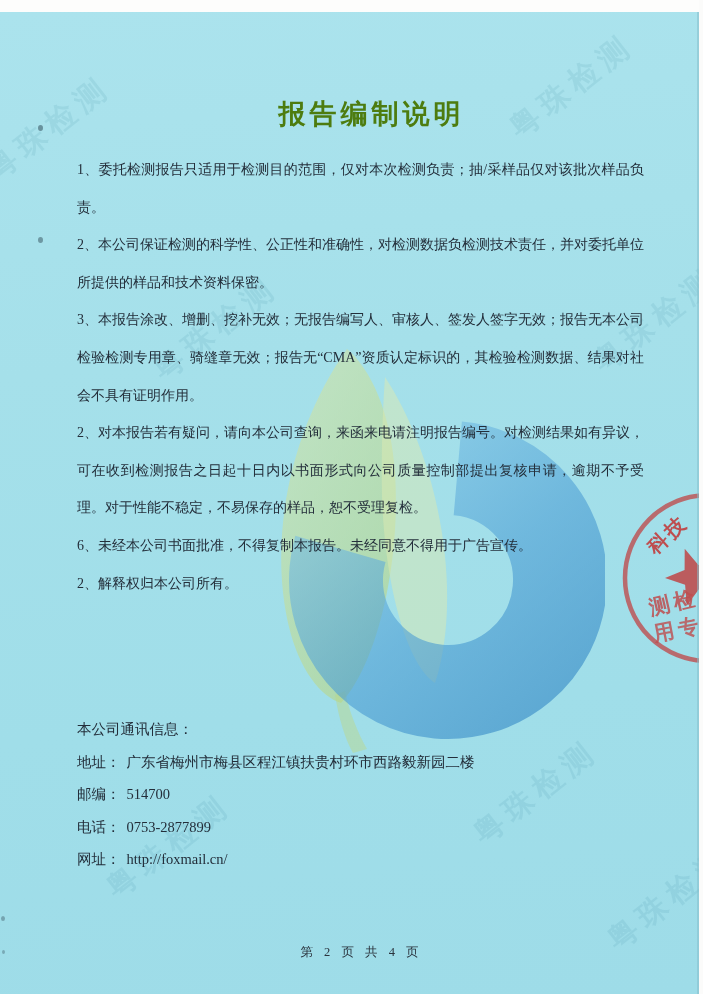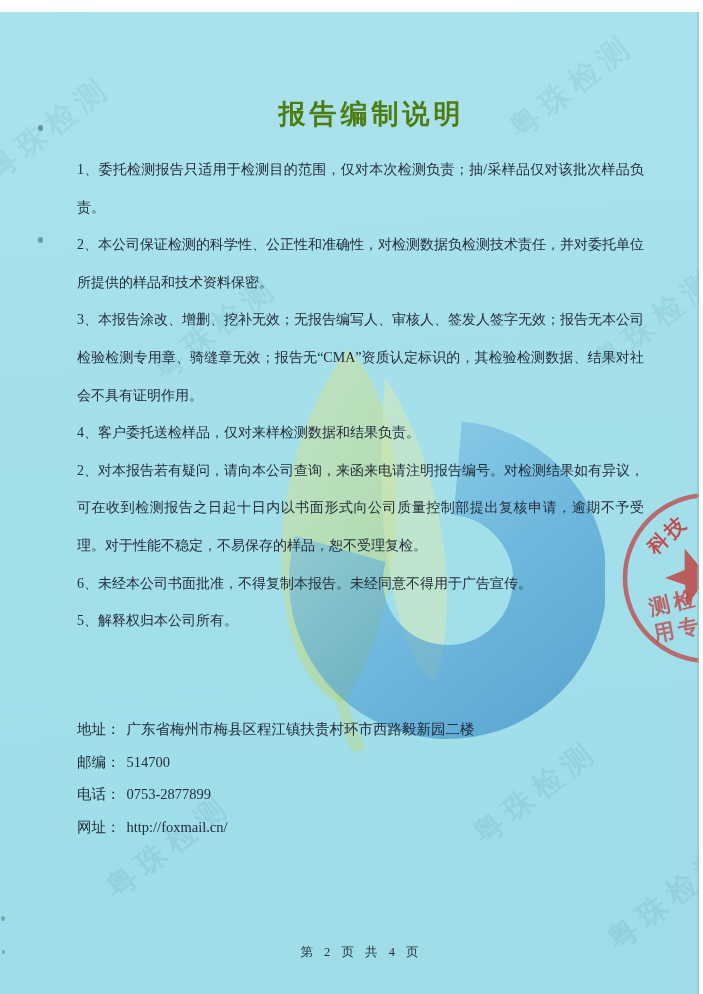--- a/index.html
+++ b/index.html
@@ -101,7 +101,6 @@
     <p>1、委托检测报告只适用于检测目的范围，仅对本次检测负责；抽/采样品仅对该批次样品负责。</p>
     <p>2、本公司保证检测的科学性、公正性和准确性，对检测数据负检测技术责任，并对委托单位所提供的样品和技术资料保密。</p>
     <p>3、本报告涂改、增删、挖补无效；无报告编写人、审核人、签发人签字无效；报告无本公司检验检测专用章、骑缝章无效；报告无“CMA”资质认定标识的，其检验检测数据、结果对社会不具有证明作用。</p>
-    <p>4、客户委托送检样品，仅对来样检测数据和结果负责。</p>
     <p>2、对本报告若有疑问，请向本公司查询，来函来电请注明报告编号。对检测结果如有异议，可在收到检测报告之日起十日内以书面形式向公司质量控制部提出复核申请，逾期不予受理。对于性能不稳定，不易保存的样品，恕不受理复检。</p>
     <p>6、未经本公司书面批准，不得复制本报告。未经同意不得用于广告宣传。</p>
     <p>5、解释权归本公司所有。</p>

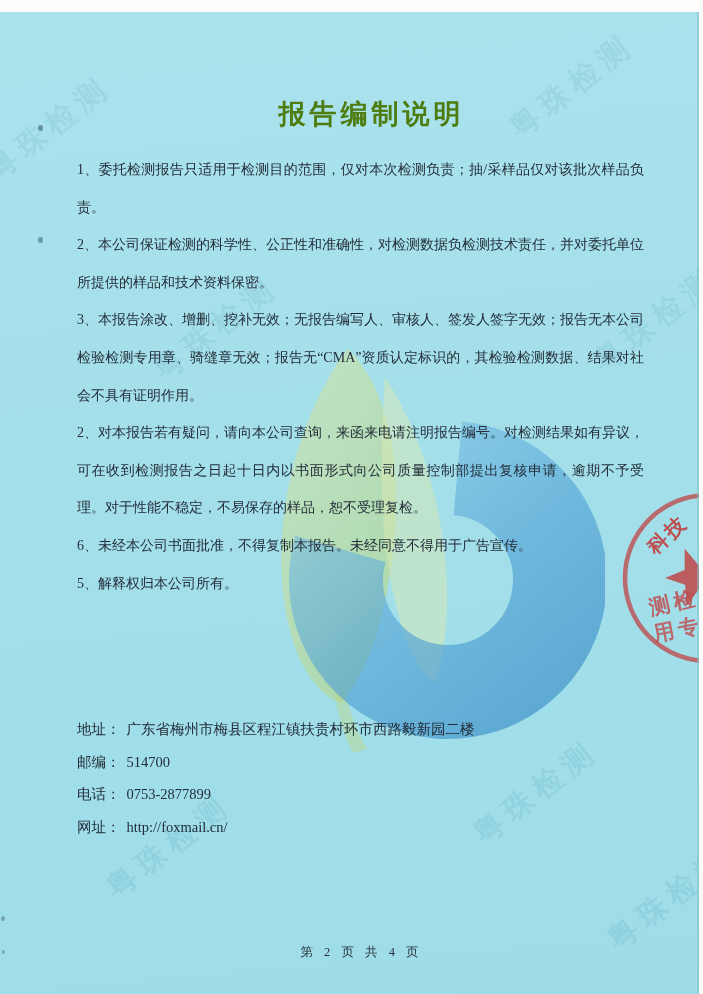--- a/index.html
+++ b/index.html
@@ -103,7 +103,7 @@
     <p>3、本报告涂改、增删、挖补无效；无报告编写人、审核人、签发人签字无效；报告无本公司检验检测专用章、骑缝章无效；报告无“CMA”资质认定标识的，其检验检测数据、结果对社会不具有证明作用。</p>
     <p>2、对本报告若有疑问，请向本公司查询，来函来电请注明报告编号。对检测结果如有异议，可在收到检测报告之日起十日内以书面形式向公司质量控制部提出复核申请，逾期不予受理。对于性能不稳定，不易保存的样品，恕不受理复检。</p>
     <p>6、未经本公司书面批准，不得复制本报告。未经同意不得用于广告宣传。</p>
-    <p>5、解释权归本公司所有。</p>
+    <p>2、解释权归本公司所有。</p>
   </div>
 
   <div class="contact">

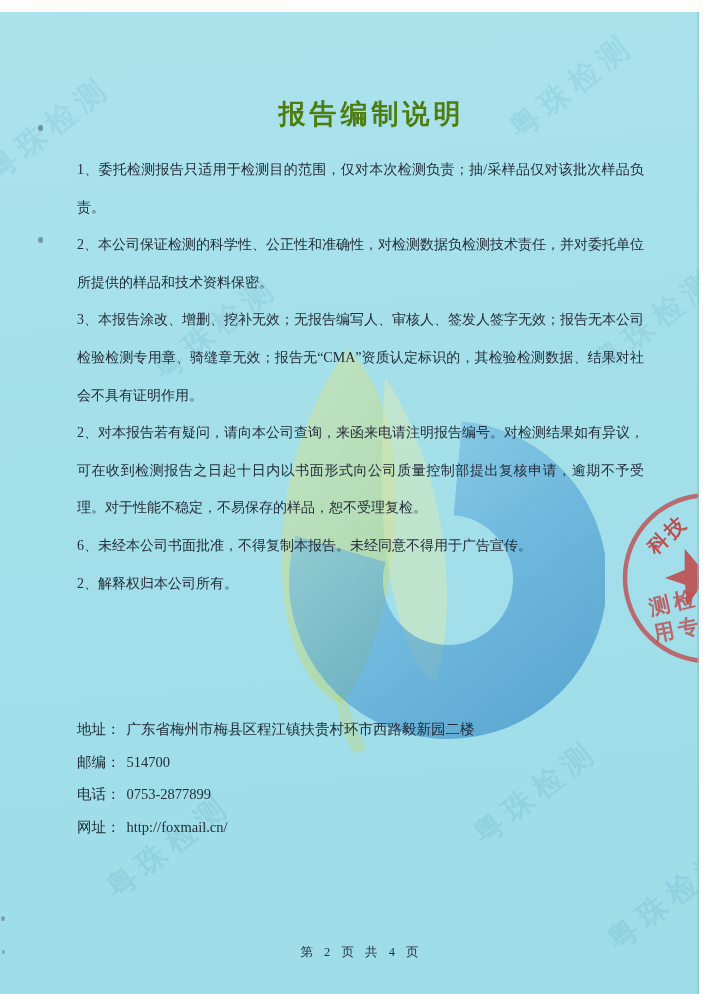--- a/index.html
+++ b/index.html
@@ -107,6 +107,7 @@
   </div>
 
   <div class="contact">
+    <p class="c-heading">本公司通讯信息：</p>
     <div class="contact-row bold-row">
       <span class="clabel">地址：</span><span class="cvalue">广东省梅州市梅县区程江镇扶贵村环市西路毅新园二楼</span>
     </div>

